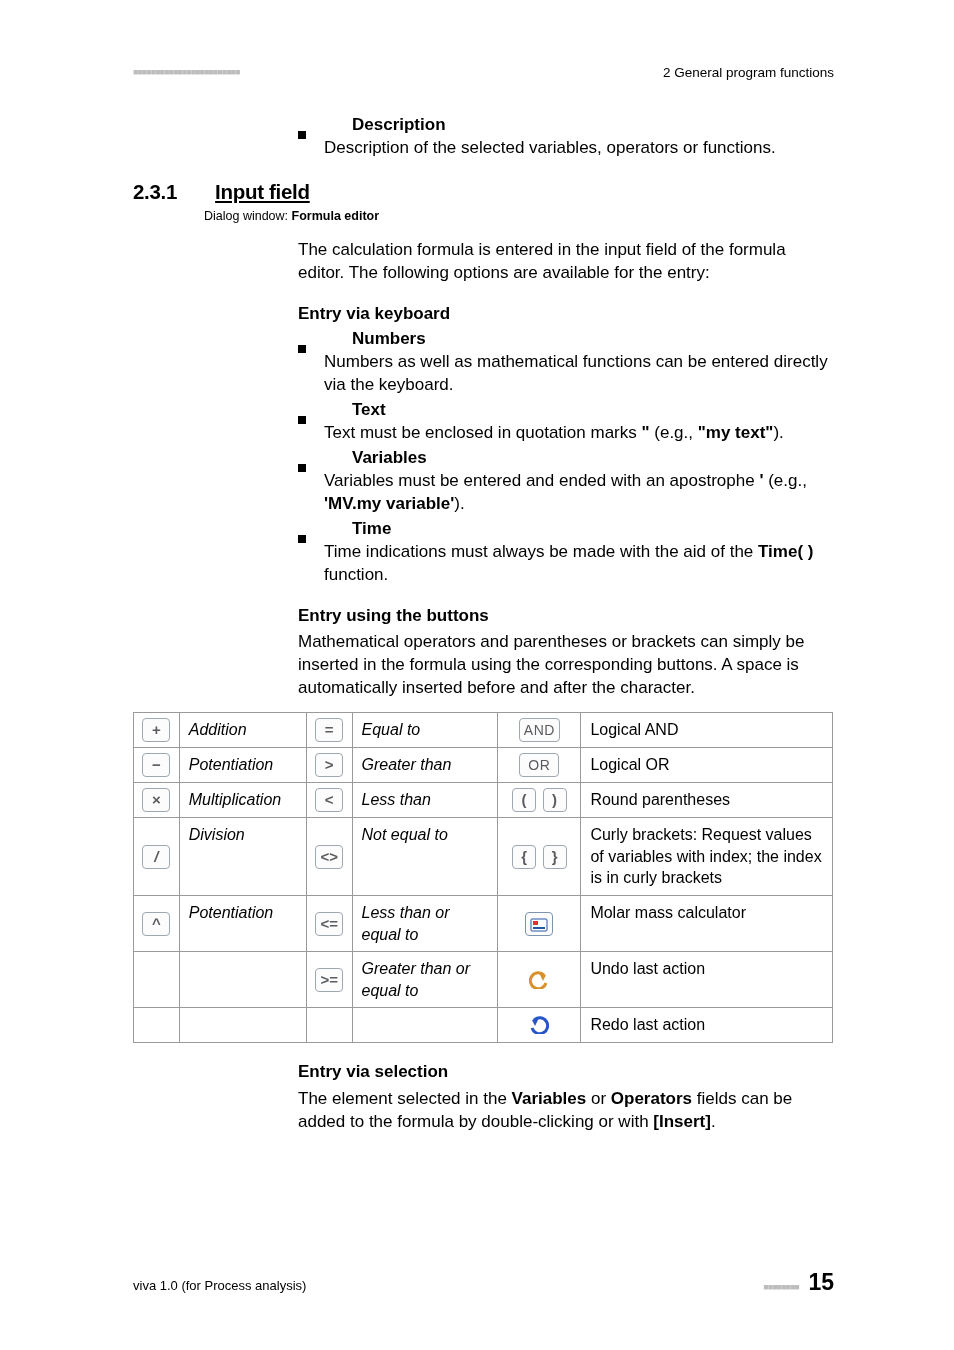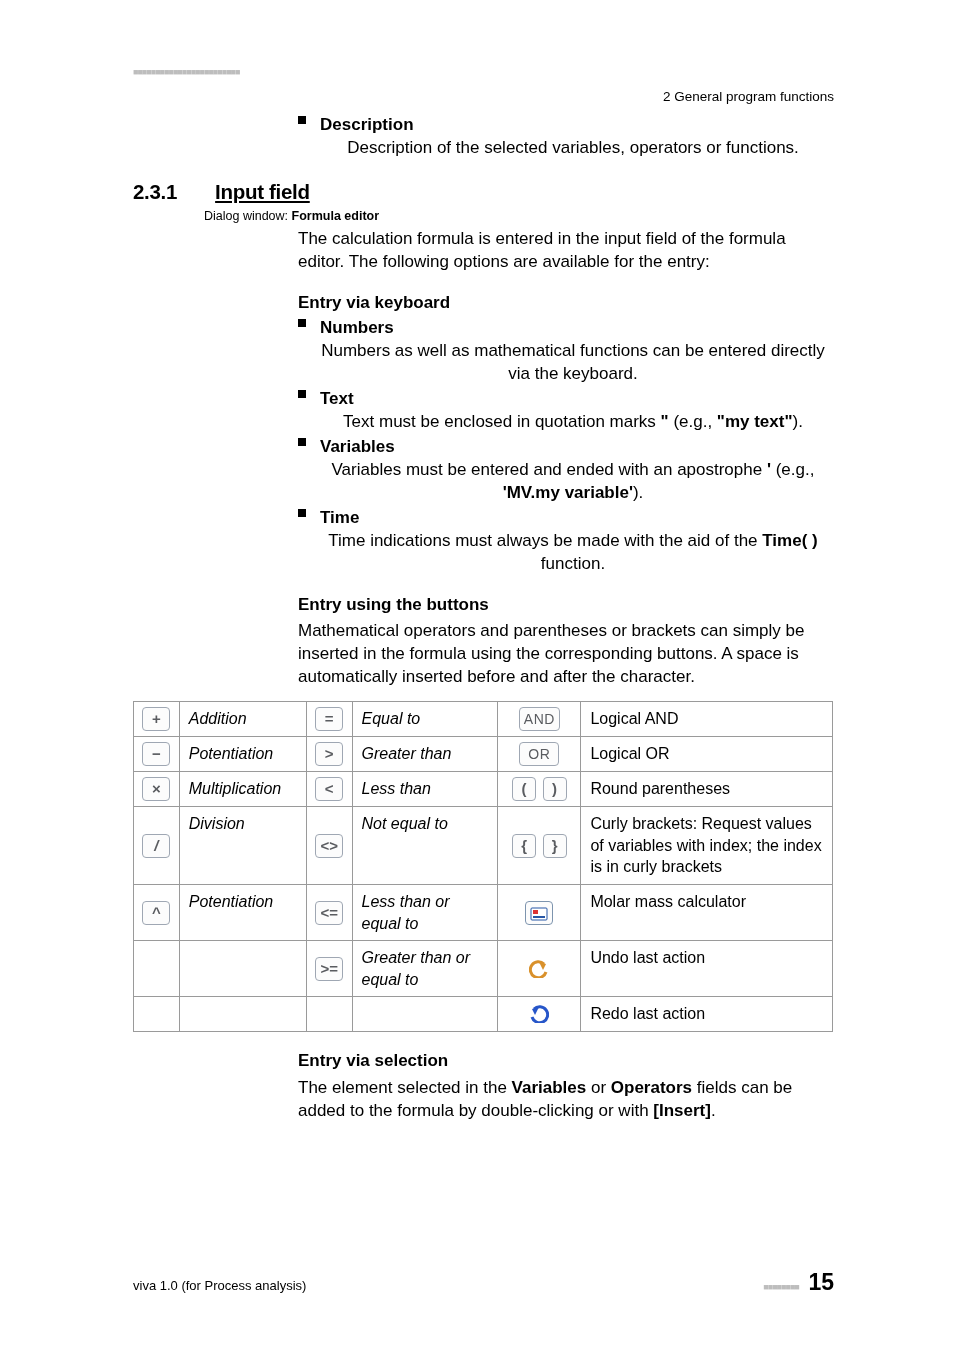--- a/index.html
+++ b/index.html
@@ -31,7 +31,6 @@
     top: 64px;
     right: 120px;
     font-size: 13.5px;
-    margin-top: 24px;
   }
   .content {
     margin-top: 52px;

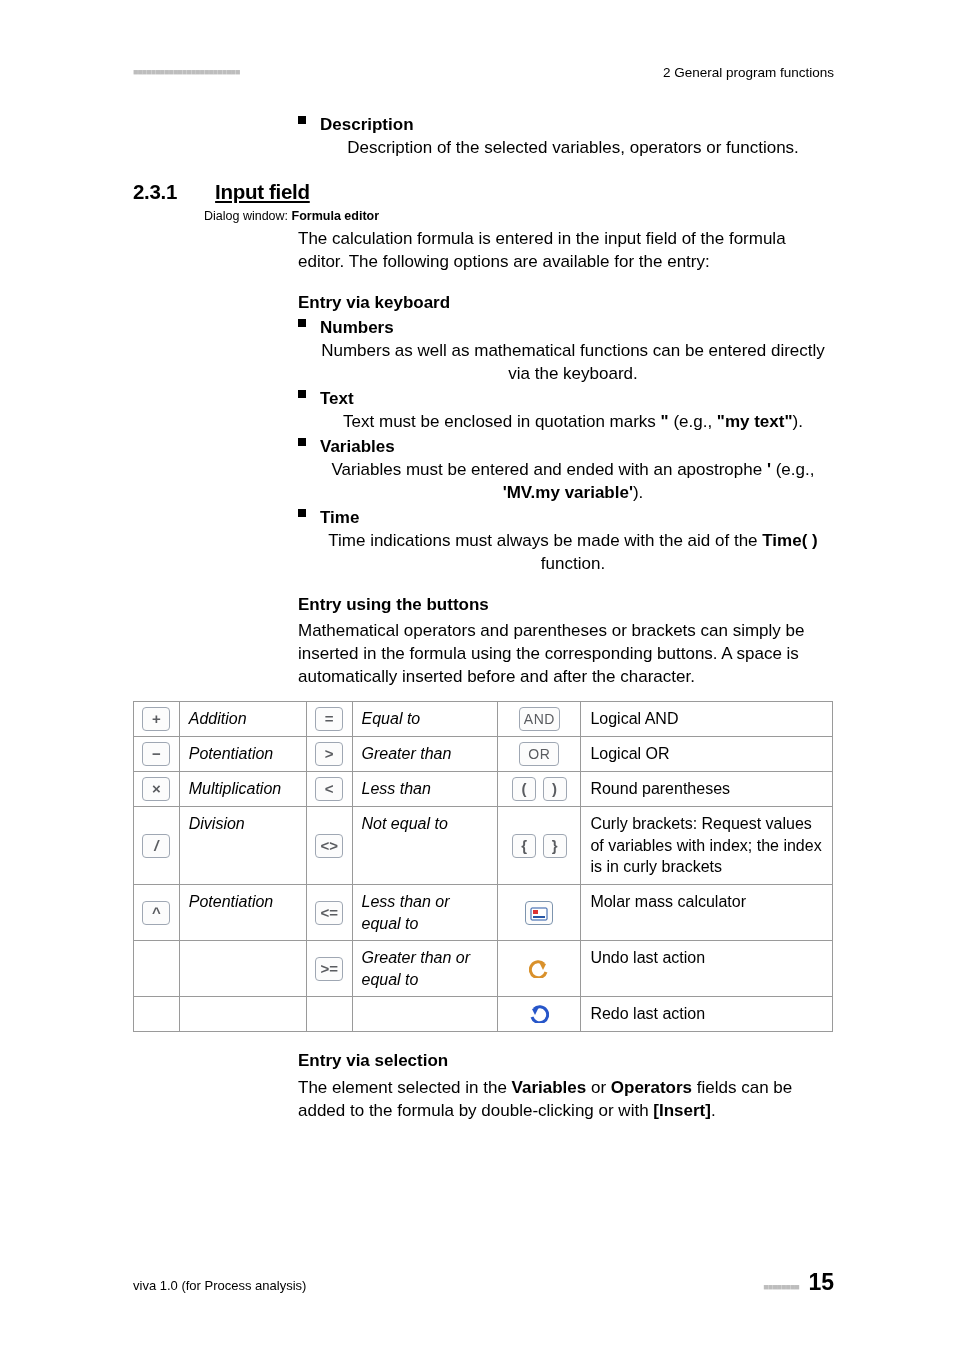--- a/index.html
+++ b/index.html
@@ -38,8 +38,9 @@
   .indent-main { margin-left: 165px; }
   .bullet-row {
     display: flex;
-    align-items: flex-start;
+    align-items: flex-end;
     margin-top: 2px;
+    gap: 32px;
   }
   .bullet {
     display: inline-block;

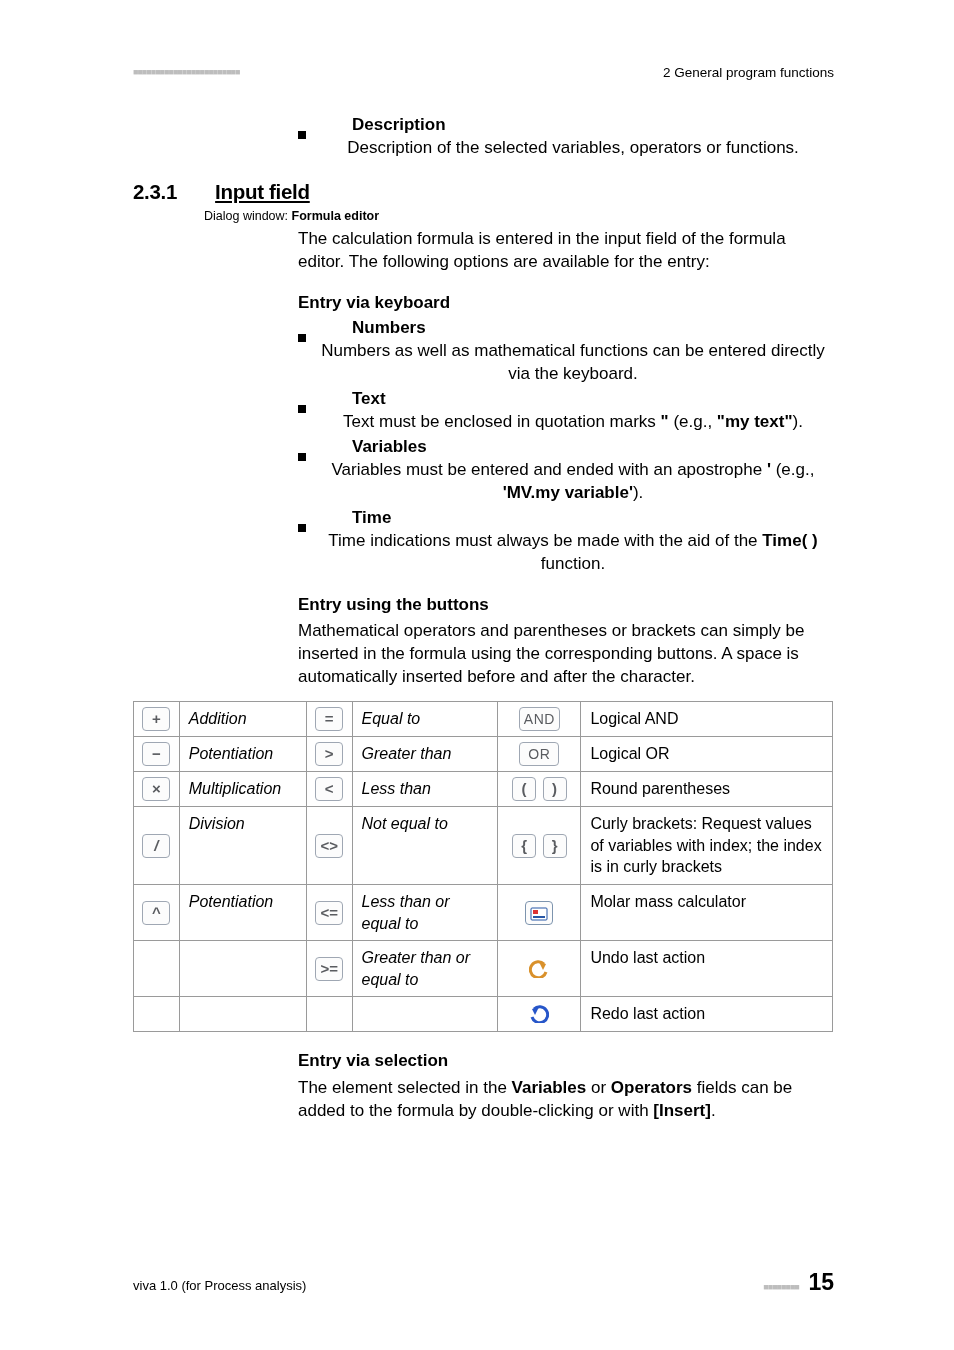--- a/index.html
+++ b/index.html
@@ -51,7 +51,7 @@
     flex: 0 0 auto;
   }
   .bullet-head { font-weight: 700; }
-  .bullet-body { margin-left: 14px; text-align: center; }
+  .bullet-body { margin-left: 26px; }
   .sec-row {
     display: flex;
     align-items: flex-start;

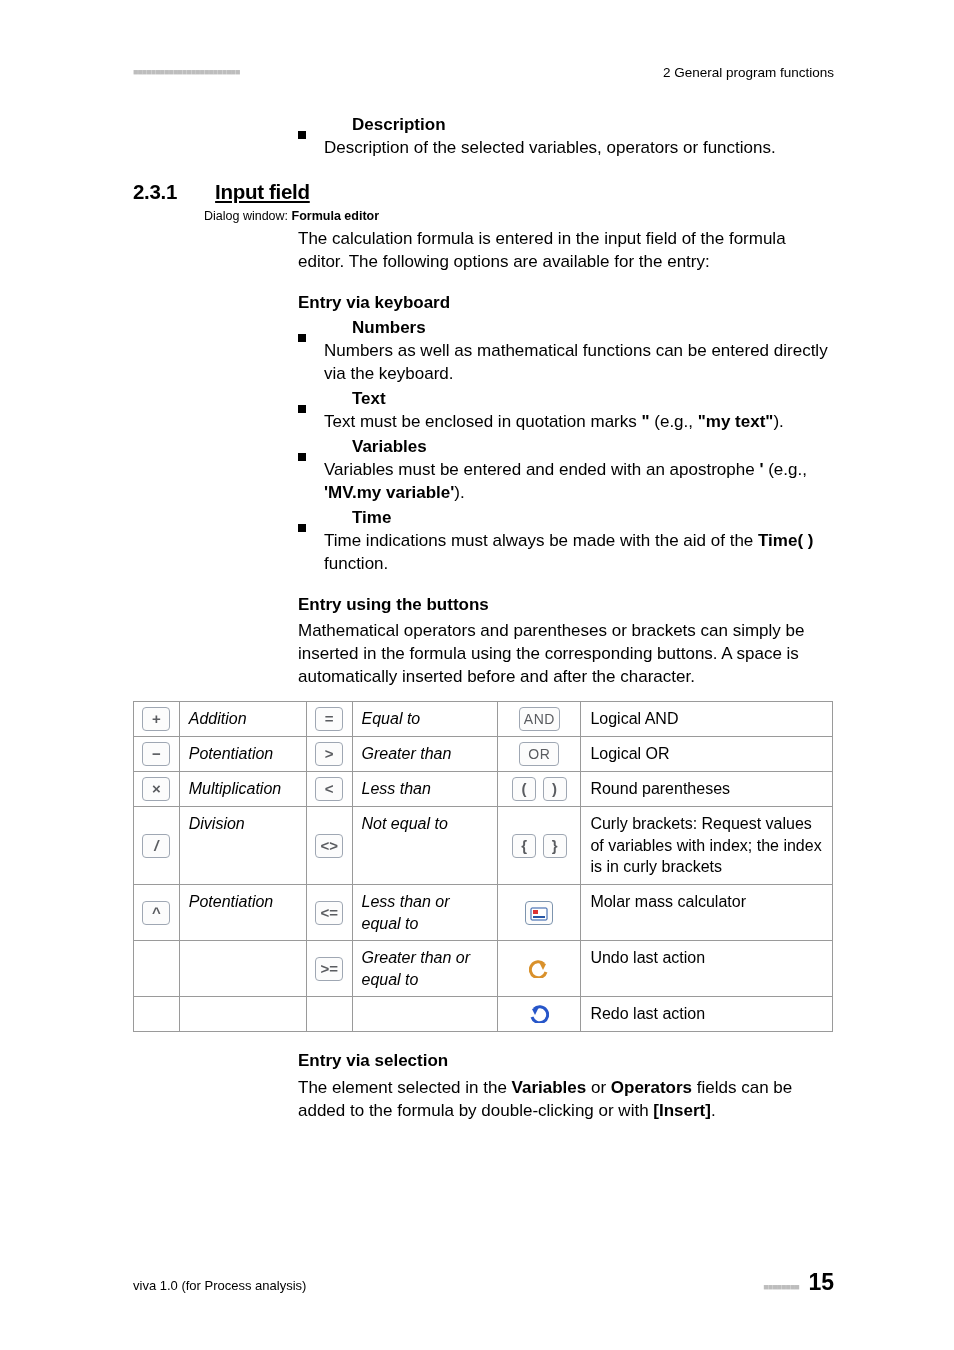--- a/index.html
+++ b/index.html
@@ -76,7 +76,7 @@
     font-size: 12.5px;
     margin-top: 2px;
   }
-  .para { margin-top: 4px; }
+  .para { margin-top: 15px; }
   .subhead {
     font-weight: 800;
     margin-top: 18px;

